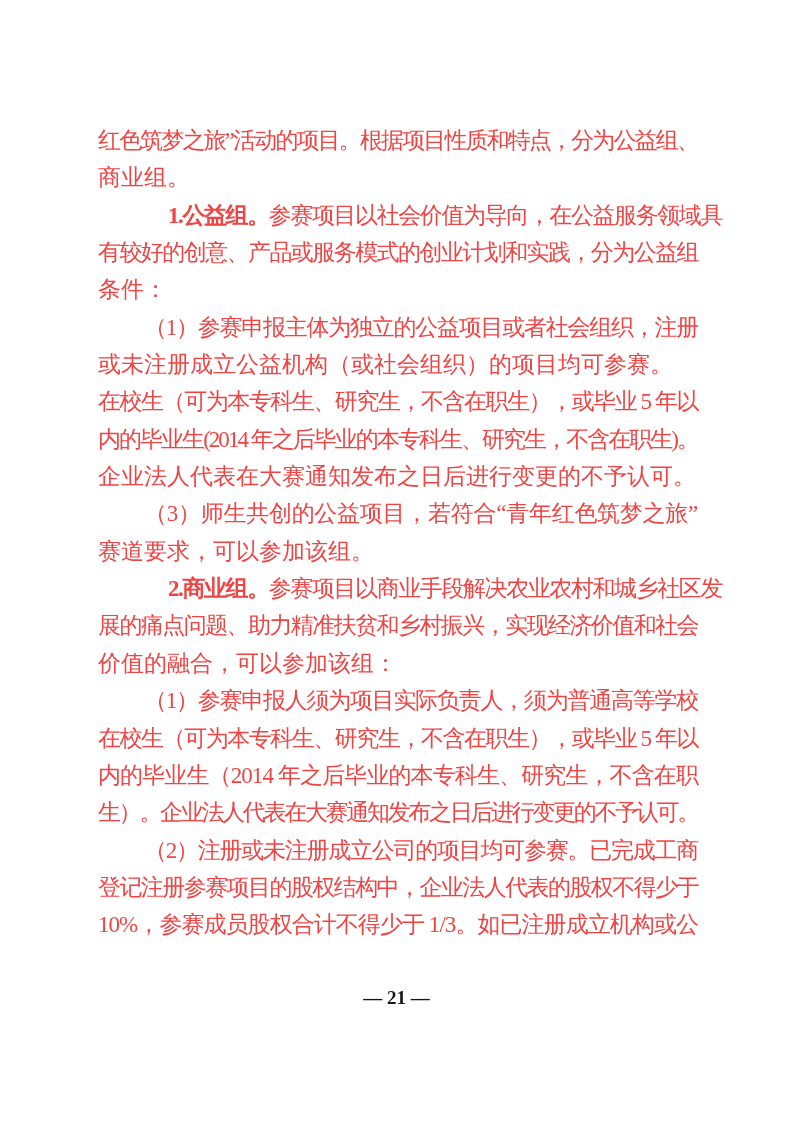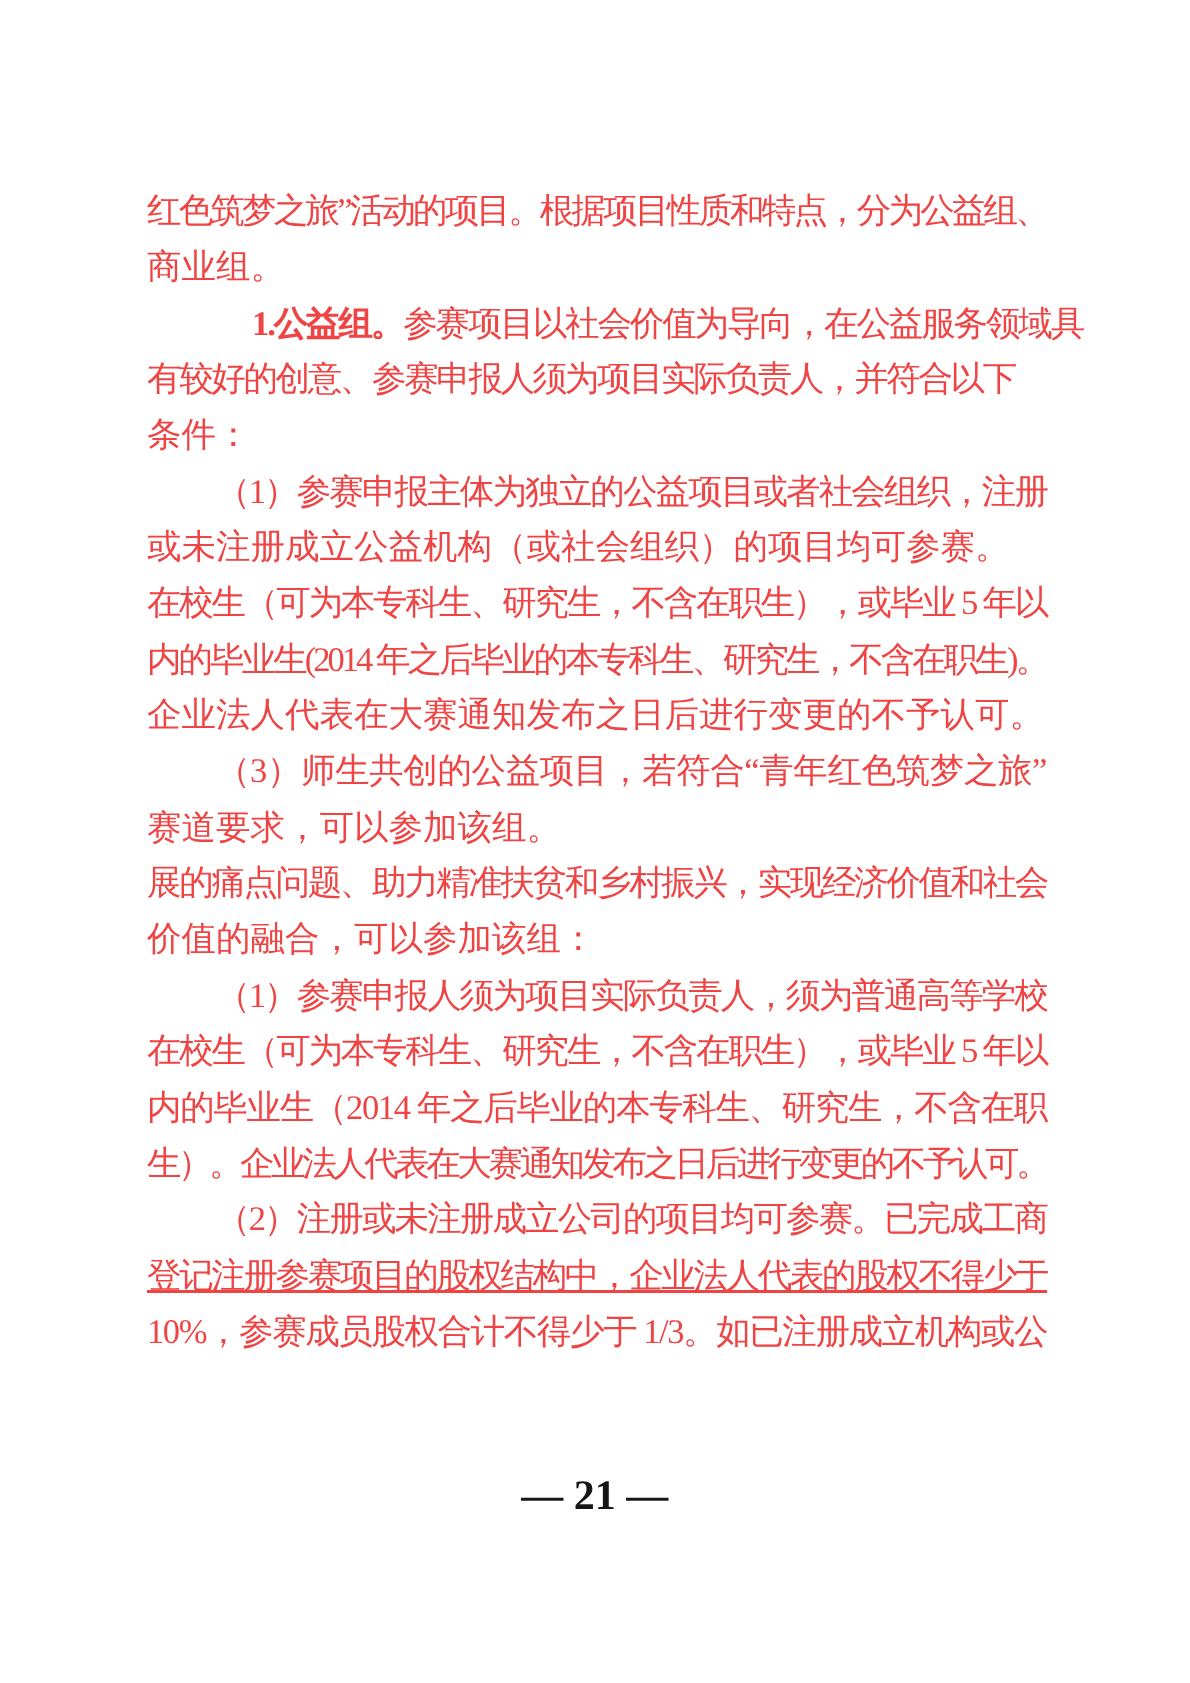--- a/index.html
+++ b/index.html
@@ -61,7 +61,7 @@
       <div class="line"><span class="line-content" style="letter-spacing: -1.86961px;"><span class="text-run">红色筑梦之旅”活动的项目。根据项目性质和特点，分为公益组、</span></span></div>
       <div class="line"><span class="line-content" style="letter-spacing: 0px; text-align: right;"><span class="text-run">商业组。</span></span></div>
       <div class="line indent"><span class="line-content" style="letter-spacing: -1.41667px;"><span class="bold-run">1.公益组。</span><span class="text-run">参赛项目以社会价值为导向，在公益服务领域具</span></span></div>
-      <div class="line"><span class="line-content" style="letter-spacing: -1.57143px;"><span class="text-run">有较好的创意、参赛申报人须为项目实际负责人，并符合以下</span></span></div>
+      <div class="line"><span class="line-content" style="letter-spacing: -1.57143px;"><span class="text-run">有较好的创意、产品或服务模式的创业计划和实践，分为公益组</span></span></div>
       <div class="line"><span class="line-content" style="letter-spacing: 0px; font-family: Liberation Mono, monospace;"><span class="text-run">条件：</span></span></div>
       <div class="line indent"><span class="line-content" style="letter-spacing: -1.25px;"><span class="text-run">（1）参赛申报主体为独立的公益项目或者社会组织，注册</span></span></div>
       <div class="line"><span class="line-content" style="letter-spacing: 0px;"><span class="text-run">或未注册成立公益机构（或社会组织）的项目均可参赛。</span></span></div>

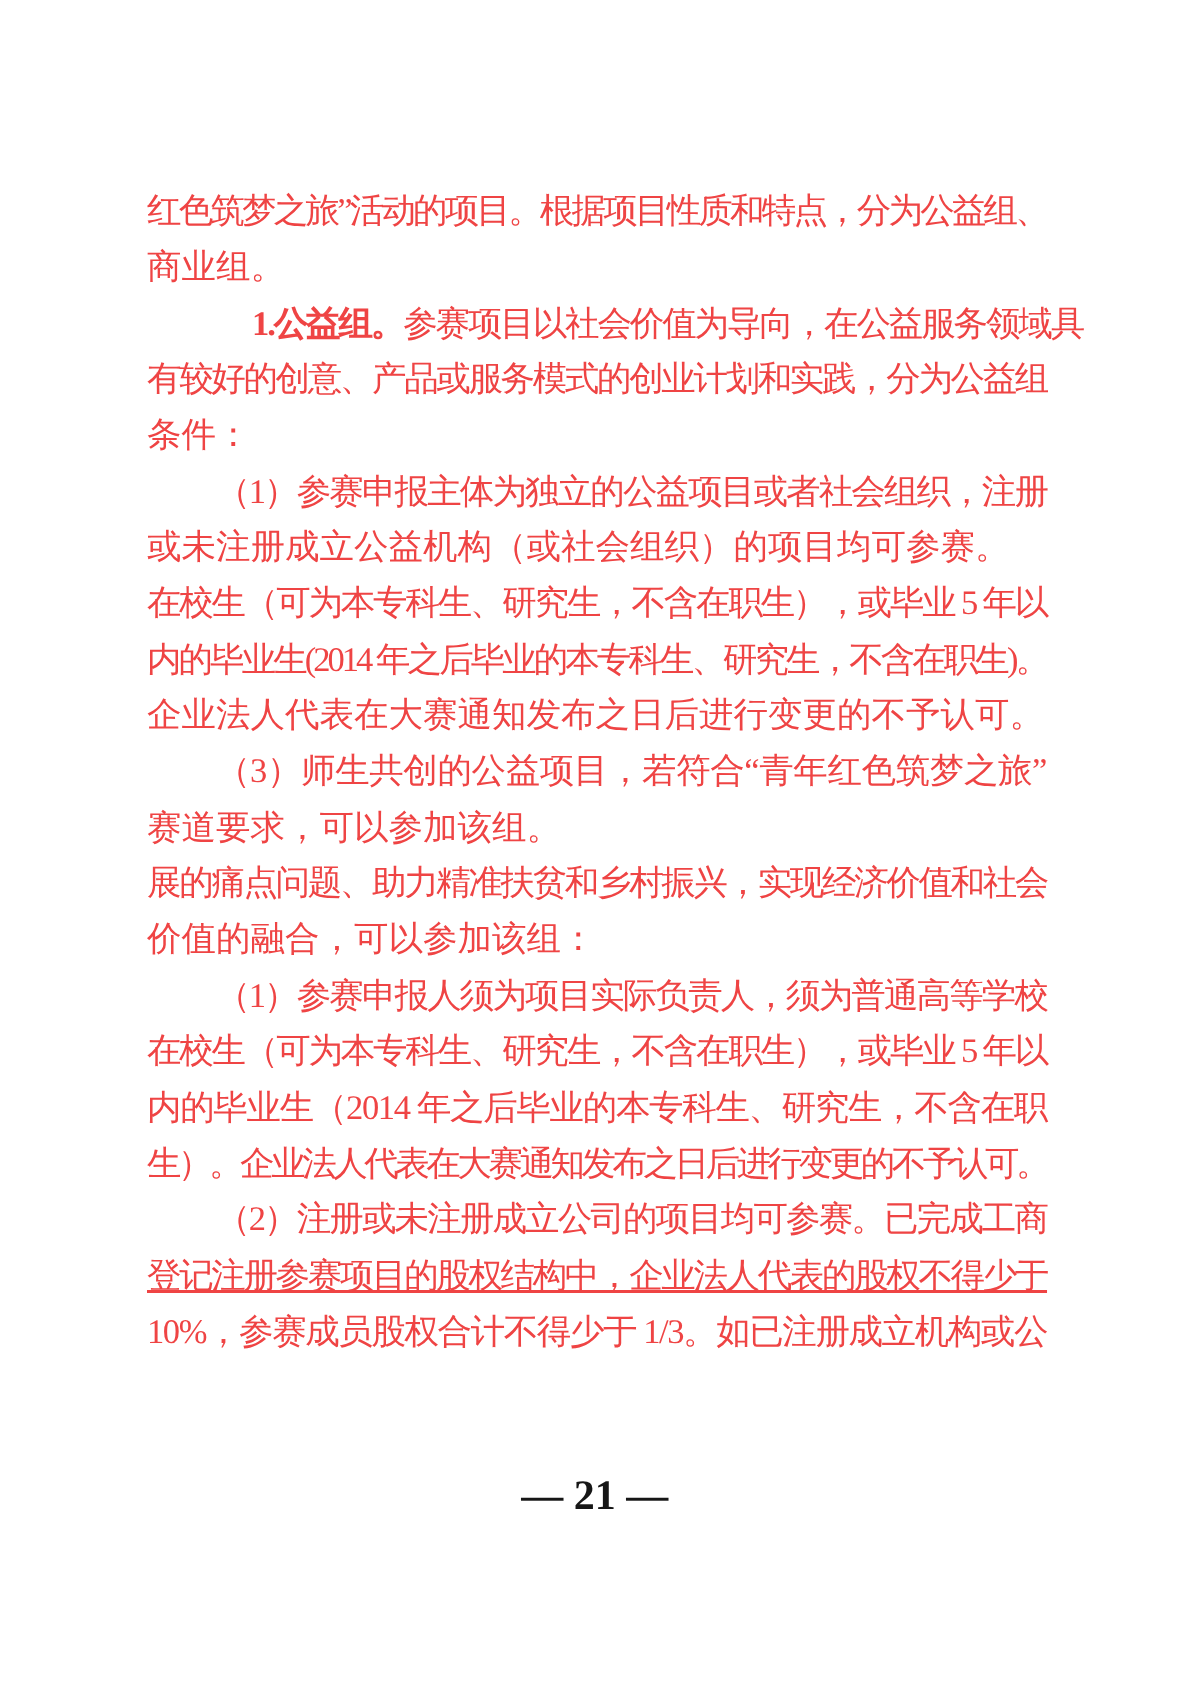--- a/index.html
+++ b/index.html
@@ -70,6 +70,7 @@
       <div class="line"><span class="line-content" style="letter-spacing: 0px;"><span class="text-run">企业法人代表在大赛通知发布之日后进行变更的不予认可。</span></span></div>
       <div class="line indent"><span class="line-content" style="letter-spacing: -0.266226px;"><span class="text-run">（3）师生共创的公益项目，若符合“青年红色筑梦之旅”</span></span></div>
       <div class="line"><span class="line-content" style="letter-spacing: 0px;"><span class="text-run">赛道要求，可以参加该组。</span></span></div>
+      <div class="line indent"><span class="line-content" style="letter-spacing: -1.41667px;"><span class="bold-run">2.商业组。</span><span class="text-run">参赛项目以商业手段解决农业农村和城乡社区发</span></span></div>
       <div class="line"><span class="line-content" style="letter-spacing: -1.57143px;"><span class="text-run">展的痛点问题、助力精准扶贫和乡村振兴，实现经济价值和社会</span></span></div>
       <div class="line"><span class="line-content" style="letter-spacing: 0px;"><span class="text-run">价值的融合，可以参加该组：</span></span></div>
       <div class="line indent"><span class="line-content" style="letter-spacing: -1.25px;"><span class="text-run">（1）参赛申报人须为项目实际负责人，须为普通高等学校</span></span></div>

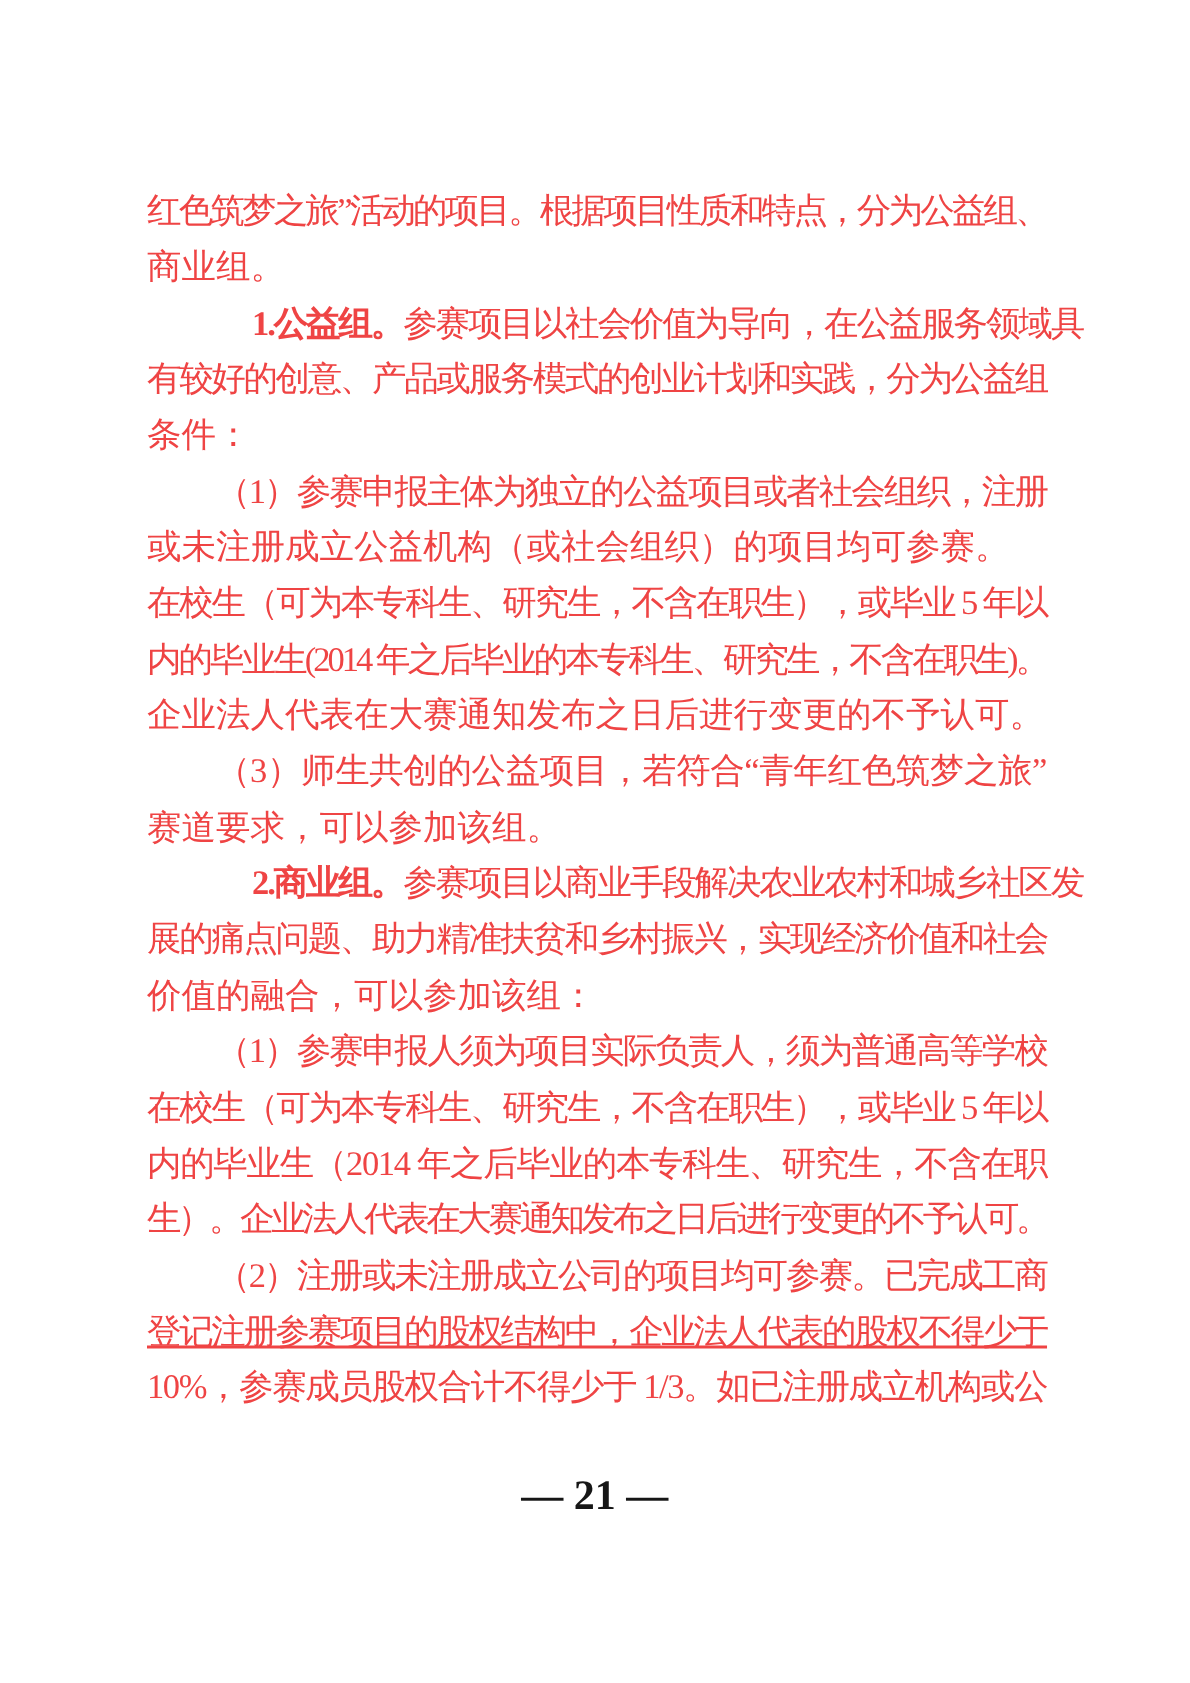--- a/index.html
+++ b/index.html
@@ -78,7 +78,7 @@
       <div class="line"><span class="line-content" style="letter-spacing: -0.891667px;"><span class="text-run">内的毕业生（2014 年之后毕业的本专科生、研究生，不含在职</span></span></div>
       <div class="line"><span class="line-content" style="letter-spacing: -2.31034px; text-align: center;"><span class="text-run">生）。企业法人代表在大赛通知发布之日后进行变更的不予认可。</span></span></div>
       <div class="line indent"><span class="line-content" style="letter-spacing: -1.25px;"><span class="text-run">（2）注册或未注册成立公司的项目均可参赛。已完成工商</span></span></div>
-      <div class="line"><span class="line-content" style="letter-spacing: -1.57143px; text-decoration: underline;"><span class="text-run">登记注册参赛项目的股权结构中，企业法人代表的股权不得少于</span></span></div>
+      <div class="line"><span class="line-content" style="letter-spacing: -1.57143px;"><span class="text-run">登记注册参赛项目的股权结构中，企业法人代表的股权不得少于</span></span></div>
       <div class="line"><span class="line-content" style="letter-spacing: -0.945565px;"><span class="text-run">10%，参赛成员股权合计不得少于 1/3。如已注册成立机构或公</span></span></div>
     </div>
   <div class="footer">— 21 —</div>

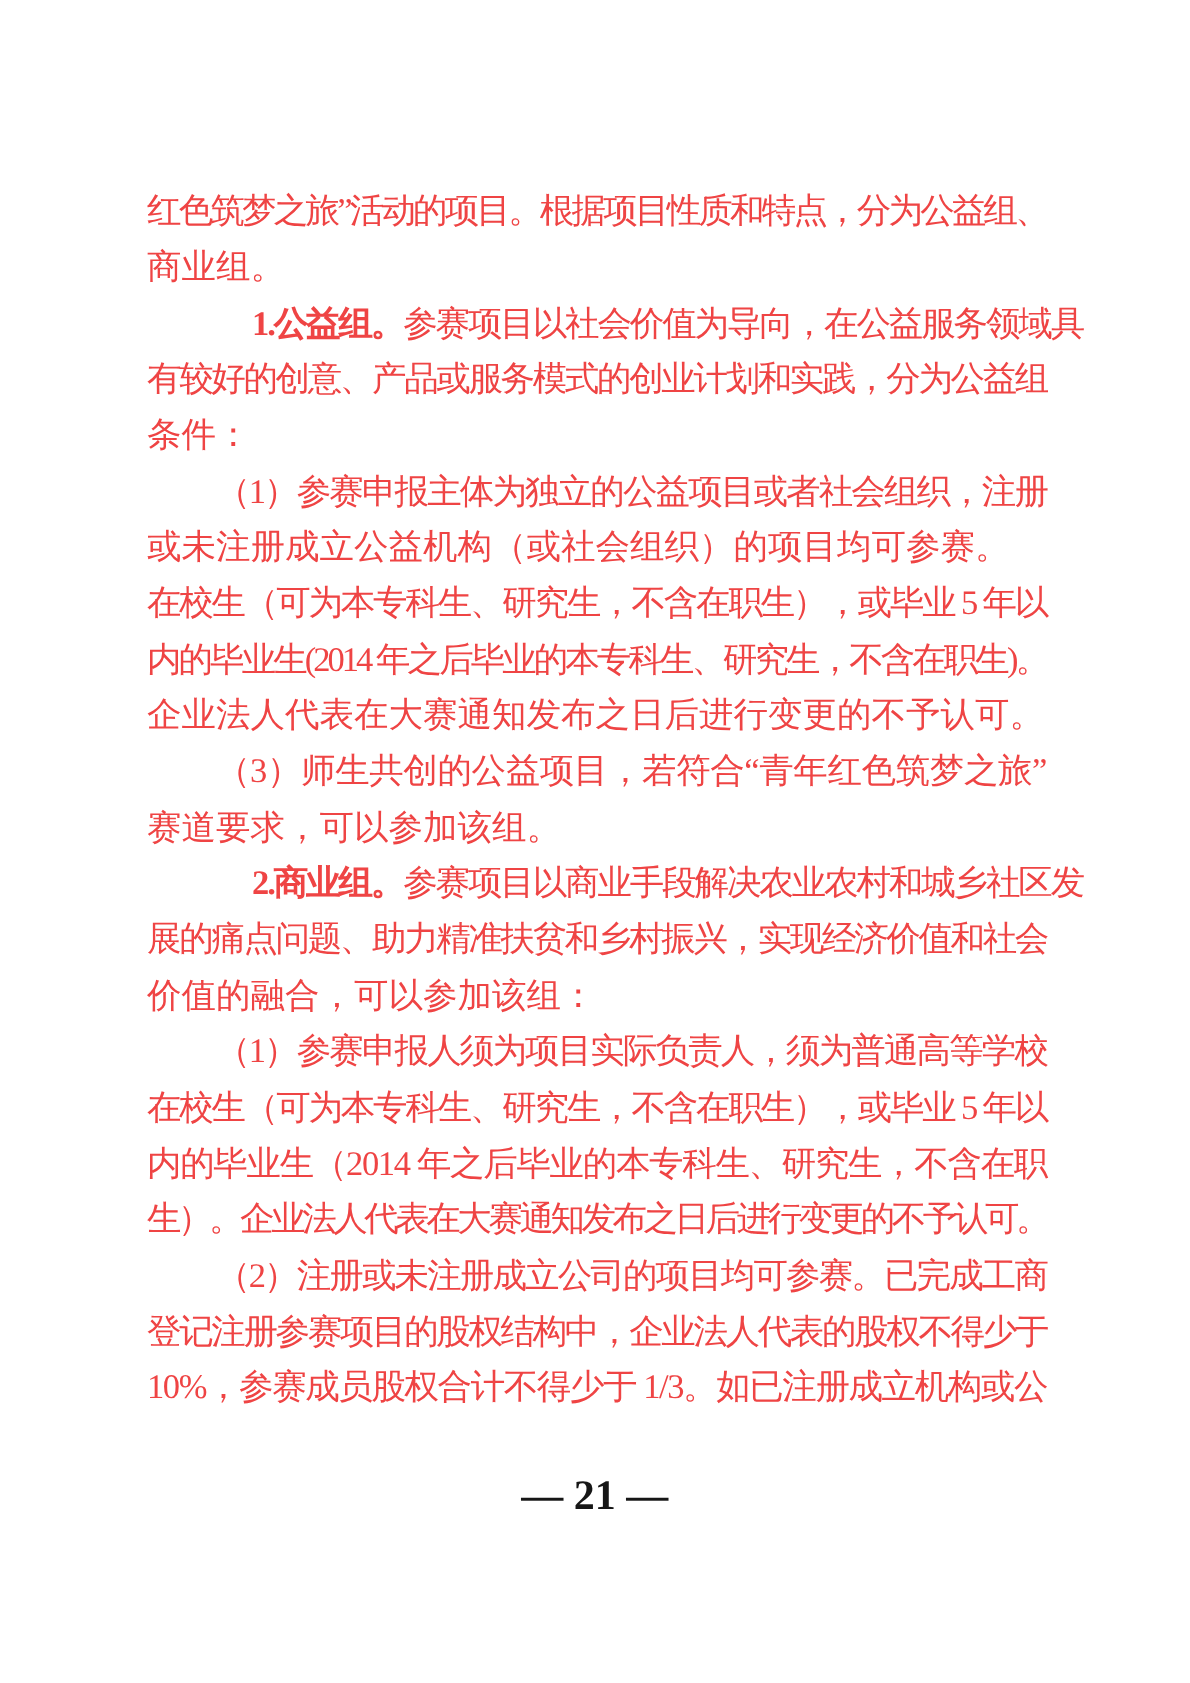--- a/index.html
+++ b/index.html
@@ -48,7 +48,7 @@
     height: 30px;
     line-height: 30px;
     text-align: center;
-    font-size: 28px;
+    font-size: 19px;
     font-weight: bold;
     color: #161616;
   }

